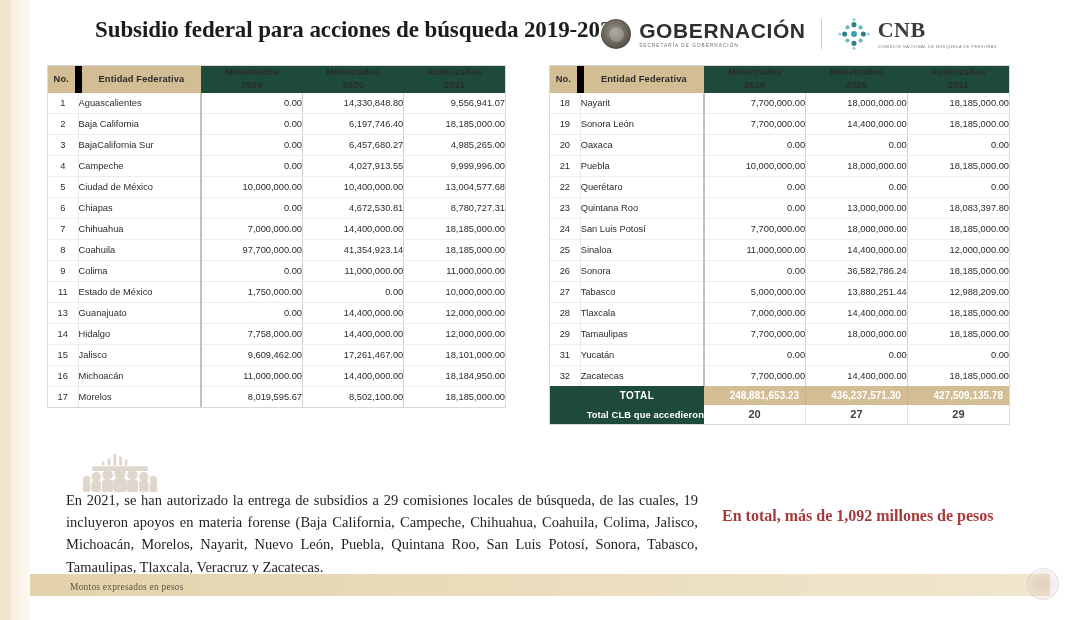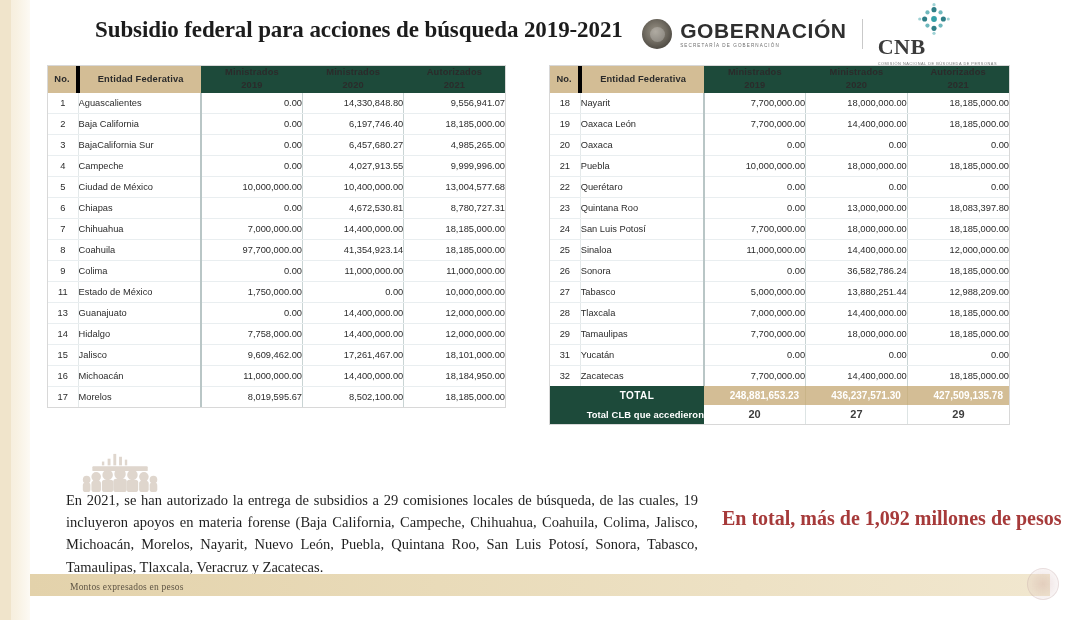--- a/index.html
+++ b/index.html
@@ -99,7 +99,7 @@
     margin: 0 15px;
     flex: none;
   }
-  .cnb-logo { display: flex; align-items: center; flex-direction: column; }
+  .cnb-logo { display: flex; align-items: center; }
   .cnb-mark {
     width: 34px; height: 34px;
     margin-right: 7px;

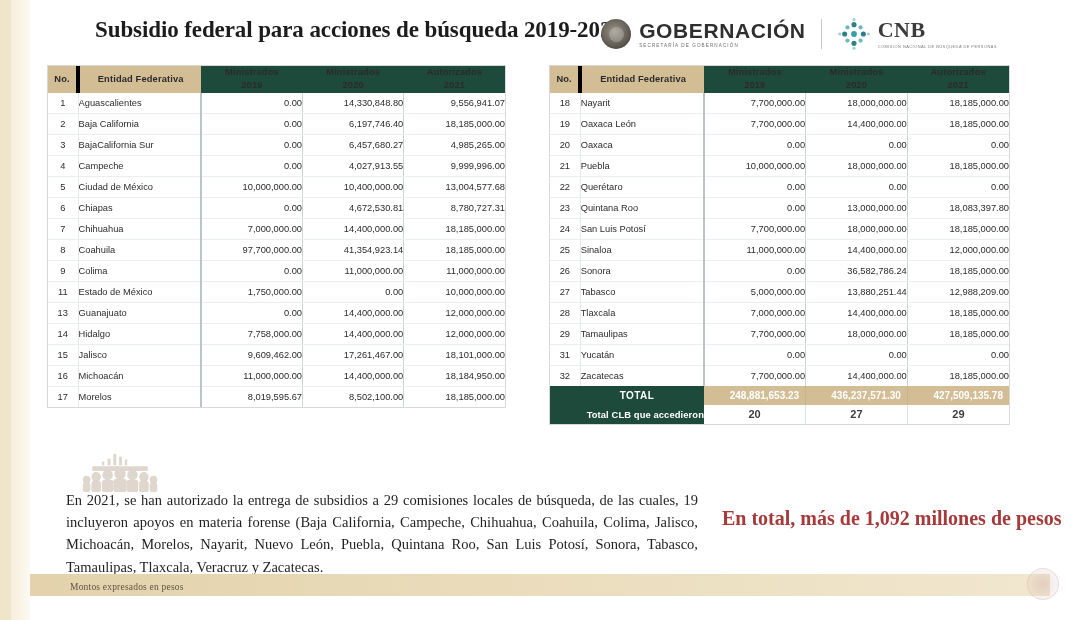--- a/index.html
+++ b/index.html
@@ -154,7 +154,7 @@
   }
   th.h-tan  { background: #d3bd95; }
   th.h-green{ background: #1d4a3a; }
-  th.h-tan:first-child { border-right: 4px solid #000000; }
+  th.h-tan:first-child { border-right: 7px solid #000000; }
 
   tbody td { border-bottom: 1px solid #e9eef0; }
   tbody tr:last-child td { border-bottom: none; }

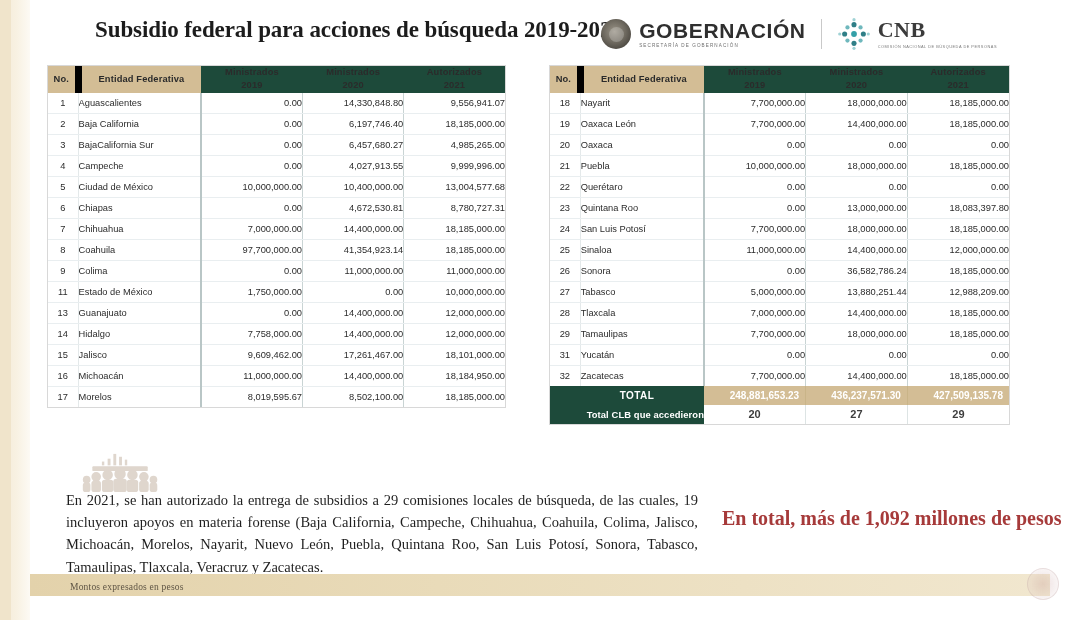--- a/index.html
+++ b/index.html
@@ -513,7 +513,7 @@
           </tr>
           <tr>
             <td class="c-no">19</td>
-            <td class="c-ent">Oaxaca León</td>
+            <td class="c-ent">Sonora León</td>
             <td class="c-num">7,700,000.00</td>
             <td class="c-num">14,400,000.00</td>
             <td class="c-num">18,185,000.00</td>

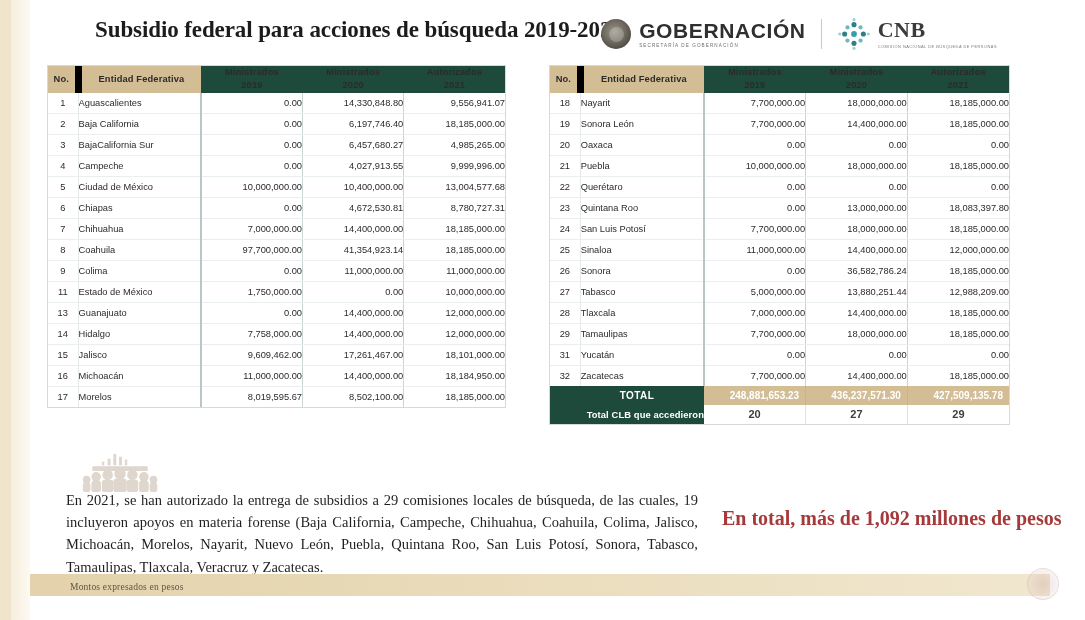--- a/index.html
+++ b/index.html
@@ -260,7 +260,7 @@
     width: 300px;
     font-family: "Liberation Serif", serif;
     font-weight: bold;
-    font-size: 20px;
+    font-size: 16px;
     color: #a63a3a;
     text-align: left;
     white-space: nowrap;

